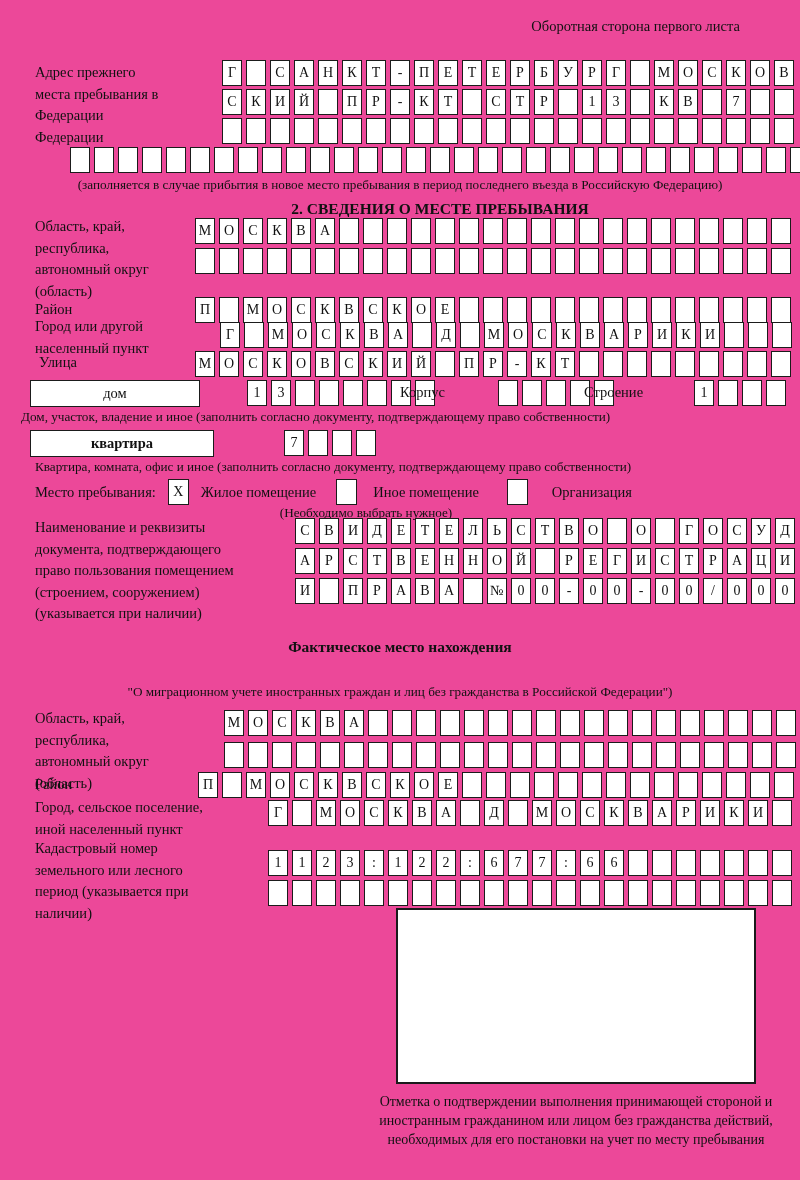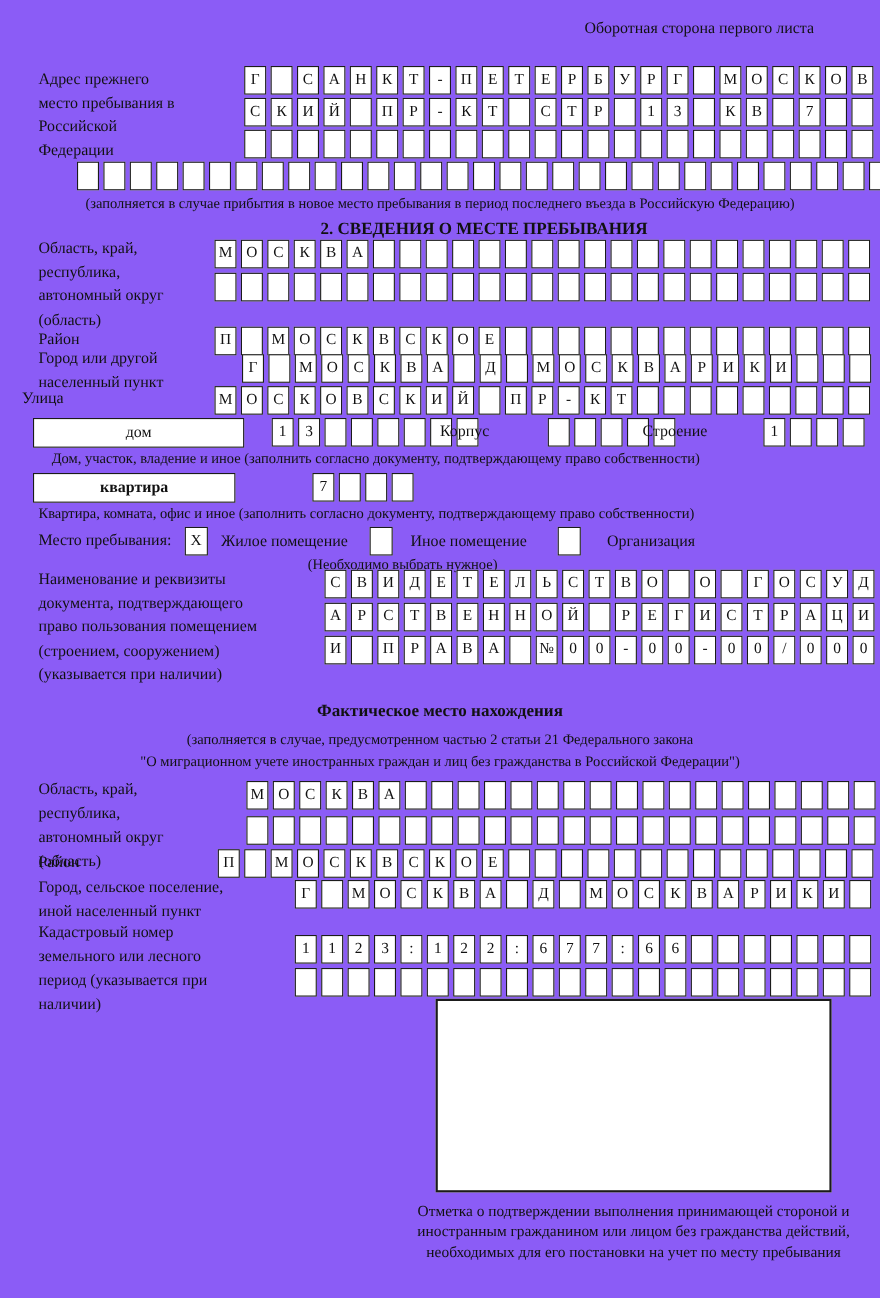--- a/index.html
+++ b/index.html
@@ -3,7 +3,7 @@
 <meta charset="utf-8">
 <style>
   html,body{margin:0;padding:0;background:#fff;}
-  .page{position:relative;width:800px;height:1180px;background:#8b5cf6;color:#111;
+  .page{position:relative;width:800px;height:1180px;background:#ec4899;color:#111;
         font-family:"Liberation Serif","DejaVu Serif",serif;overflow:hidden;}
   .abs{position:absolute;}
   .lbl{font-size:14.5px;line-height:21.5px;}

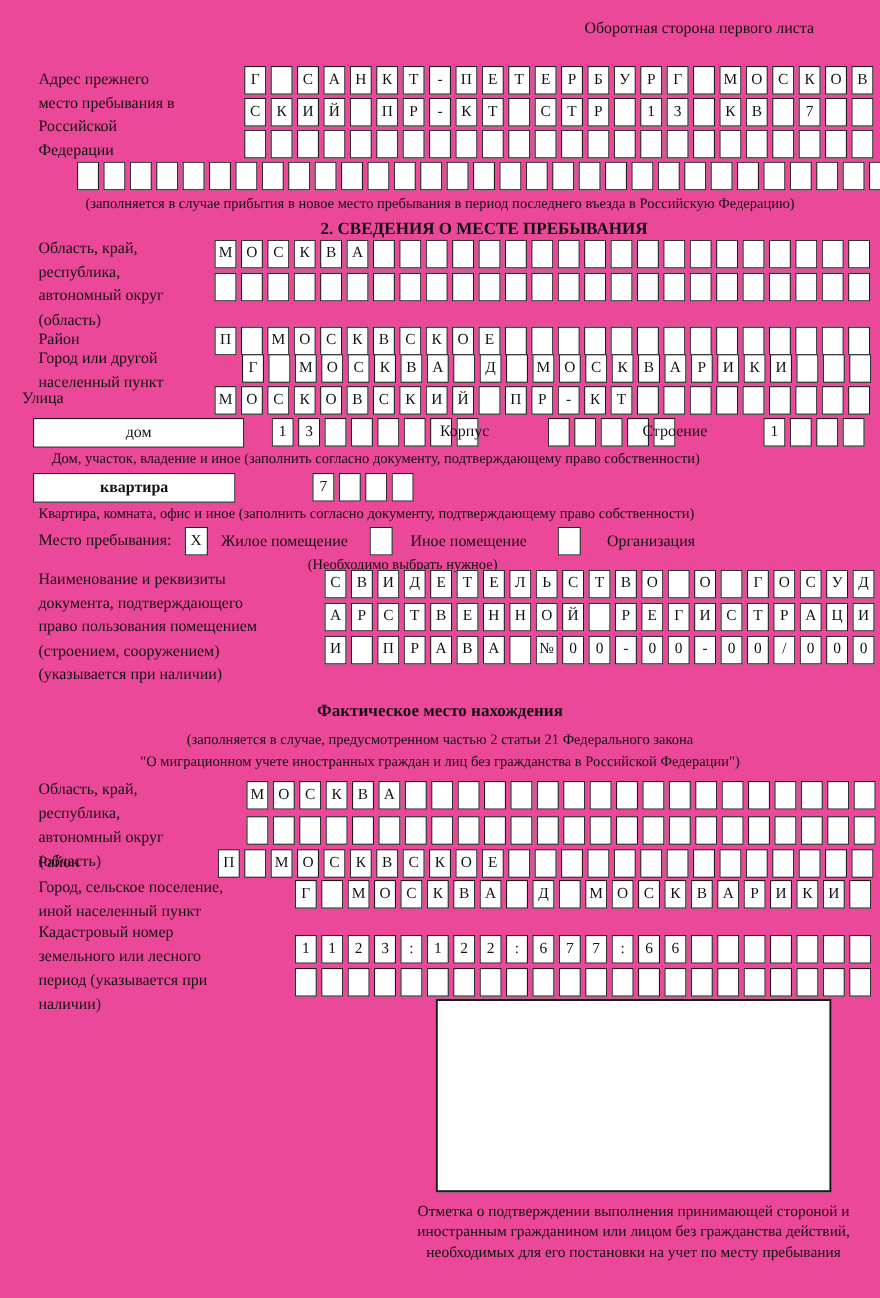--- a/index.html
+++ b/index.html
@@ -30,7 +30,7 @@
 
   <div class="abs hdr-note" style="top:18px;right:60px;">Оборотная сторона первого листа</div>
 
-  <div class="abs lbl" style="left:35px;top:62px;width:138px;">Адрес прежнего место пребывания в Российской Федерации</div>
+  <div class="abs lbl" style="left:35px;top:62px;width:138px;">Адрес прежнего места пребывания в Федерации Федерации</div>
   <div class="abs cells" style="left:182px;top:60px;"><span class="cell">Г</span><span class="cell"></span><span class="cell">С</span><span class="cell">А</span><span class="cell">Н</span><span class="cell">К</span><span class="cell">Т</span><span class="cell">-</span><span class="cell">П</span><span class="cell">Е</span><span class="cell">Т</span><span class="cell">Е</span><span class="cell">Р</span><span class="cell">Б</span><span class="cell">У</span><span class="cell">Р</span><span class="cell">Г</span><span class="cell"></span><span class="cell">М</span><span class="cell">О</span><span class="cell">С</span><span class="cell">К</span><span class="cell">О</span><span class="cell">В</span></div>
   <div class="abs cells" style="left:182px;top:89px;"><span class="cell">С</span><span class="cell">К</span><span class="cell">И</span><span class="cell">Й</span><span class="cell"></span><span class="cell">П</span><span class="cell">Р</span><span class="cell">-</span><span class="cell">К</span><span class="cell">Т</span><span class="cell"></span><span class="cell">С</span><span class="cell">Т</span><span class="cell">Р</span><span class="cell"></span><span class="cell">1</span><span class="cell">3</span><span class="cell"></span><span class="cell">К</span><span class="cell">В</span><span class="cell"></span><span class="cell">7</span><span class="cell"></span><span class="cell"></span></div>
   <div class="abs cells" style="left:182px;top:118px;"><span class="cell"></span><span class="cell"></span><span class="cell"></span><span class="cell"></span><span class="cell"></span><span class="cell"></span><span class="cell"></span><span class="cell"></span><span class="cell"></span><span class="cell"></span><span class="cell"></span><span class="cell"></span><span class="cell"></span><span class="cell"></span><span class="cell"></span><span class="cell"></span><span class="cell"></span><span class="cell"></span><span class="cell"></span><span class="cell"></span><span class="cell"></span><span class="cell"></span><span class="cell"></span><span class="cell"></span></div>

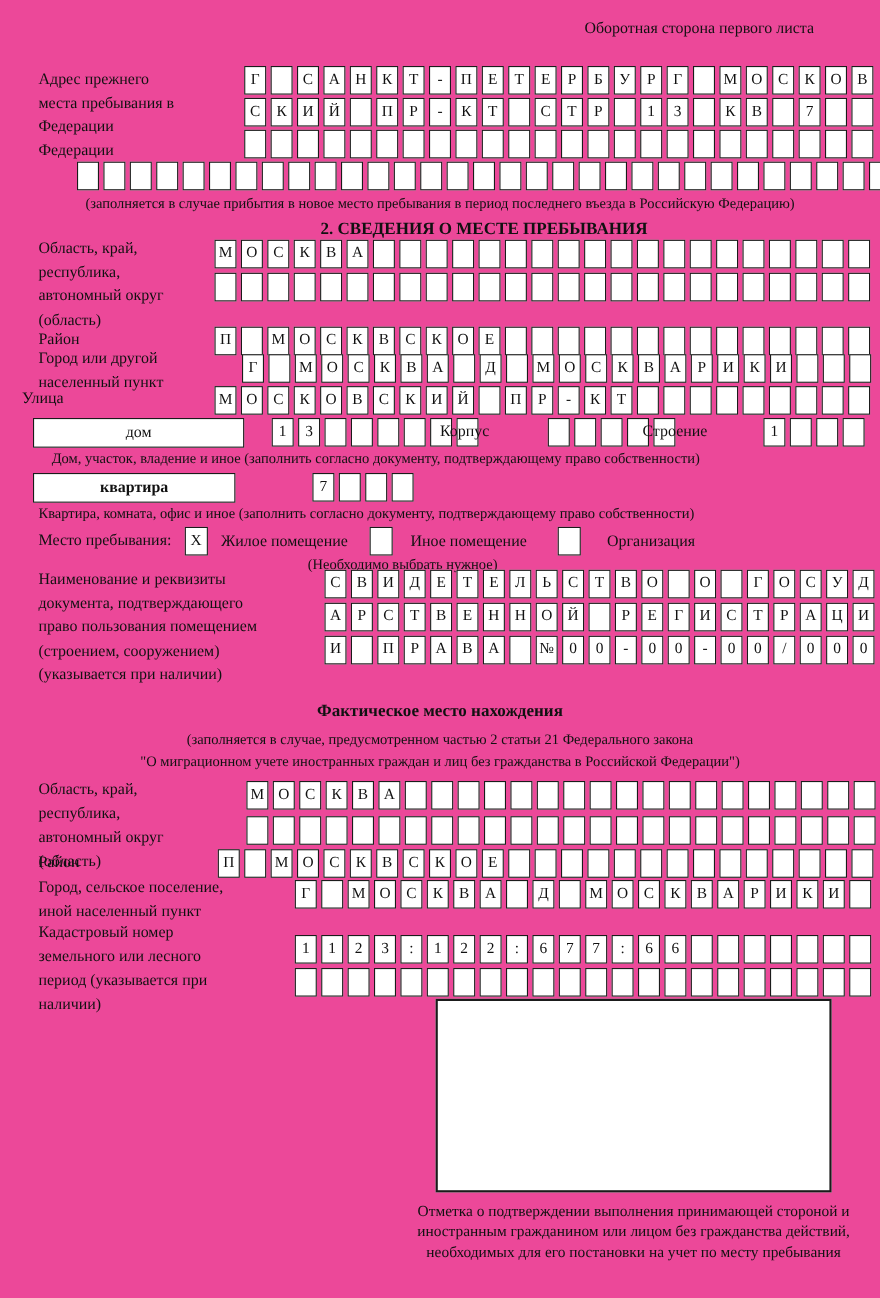--- a/index.html
+++ b/index.html
@@ -49,7 +49,7 @@
   <div class="abs lbl" style="left:35px;top:316px;width:150px;">Город или другой населенный пункт</div>
   <div class="abs cells" style="left:180px;top:322px;"><span class="cell">Г</span><span class="cell"></span><span class="cell">М</span><span class="cell">О</span><span class="cell">С</span><span class="cell">К</span><span class="cell">В</span><span class="cell">А</span><span class="cell"></span><span class="cell">Д</span><span class="cell"></span><span class="cell">М</span><span class="cell">О</span><span class="cell">С</span><span class="cell">К</span><span class="cell">В</span><span class="cell">А</span><span class="cell">Р</span><span class="cell">И</span><span class="cell">К</span><span class="cell">И</span><span class="cell"></span><span class="cell"></span><span class="cell"></span></div>
 
-  <div class="abs lbl" style="left:20px;top:352px;text-align:right;">Улица</div>
+  <div class="abs lbl" style="left:39px;top:352px;text-align:right;">Улица</div>
   <div class="abs cells" style="left:155px;top:351px;"><span class="cell">М</span><span class="cell">О</span><span class="cell">С</span><span class="cell">К</span><span class="cell">О</span><span class="cell">В</span><span class="cell">С</span><span class="cell">К</span><span class="cell">И</span><span class="cell">Й</span><span class="cell"></span><span class="cell">П</span><span class="cell">Р</span><span class="cell">-</span><span class="cell">К</span><span class="cell">Т</span><span class="cell"></span><span class="cell"></span><span class="cell"></span><span class="cell"></span><span class="cell"></span><span class="cell"></span><span class="cell"></span><span class="cell"></span><span class="cell"></span></div>
 
   <div class="abs wide-box" style="left:30px;top:380px;width:192px;">дом</div>

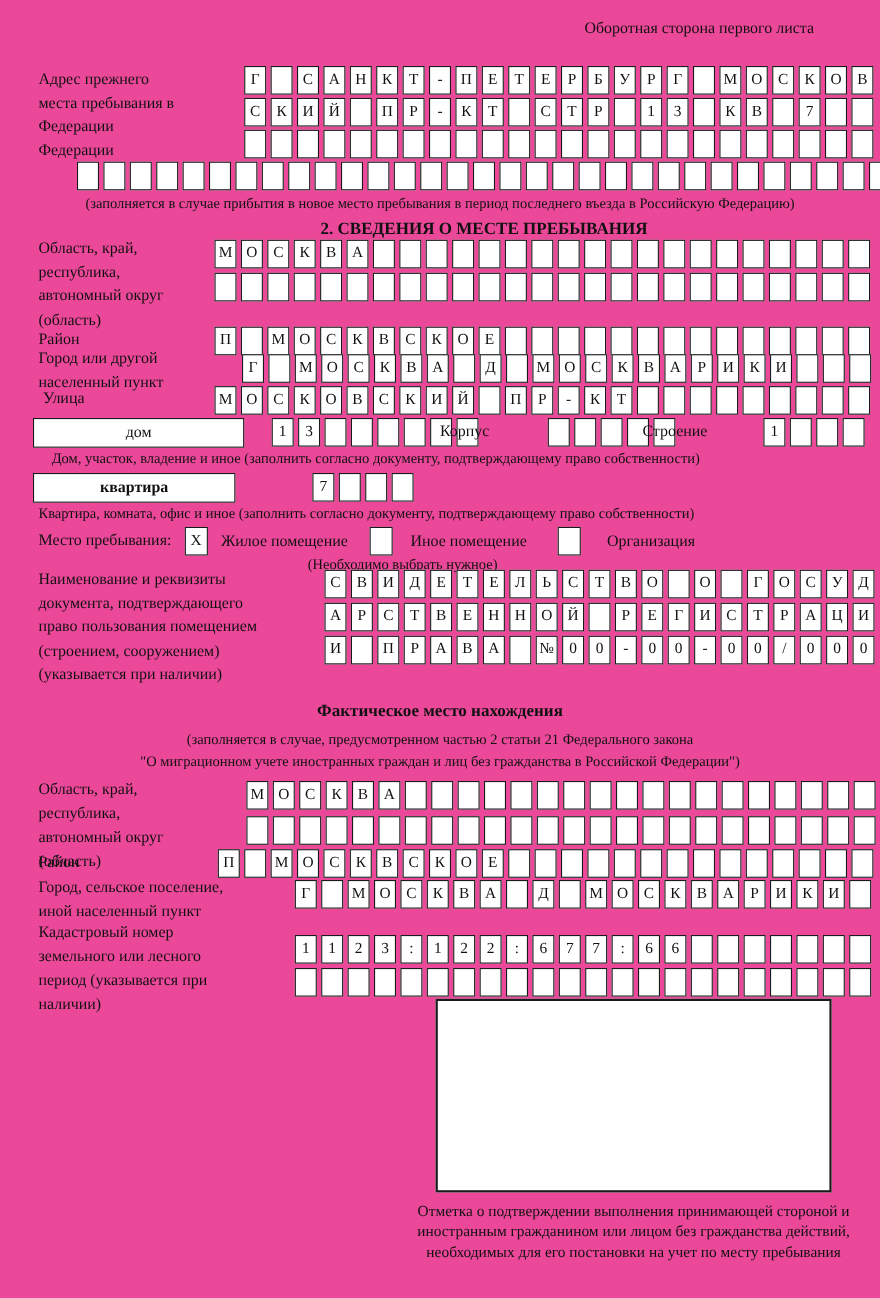--- a/index.html
+++ b/index.html
@@ -52,7 +52,7 @@
   <div class="abs lbl" style="left:39px;top:352px;text-align:right;">Улица</div>
   <div class="abs cells" style="left:155px;top:351px;"><span class="cell">М</span><span class="cell">О</span><span class="cell">С</span><span class="cell">К</span><span class="cell">О</span><span class="cell">В</span><span class="cell">С</span><span class="cell">К</span><span class="cell">И</span><span class="cell">Й</span><span class="cell"></span><span class="cell">П</span><span class="cell">Р</span><span class="cell">-</span><span class="cell">К</span><span class="cell">Т</span><span class="cell"></span><span class="cell"></span><span class="cell"></span><span class="cell"></span><span class="cell"></span><span class="cell"></span><span class="cell"></span><span class="cell"></span><span class="cell"></span></div>
 
-  <div class="abs wide-box" style="left:30px;top:380px;width:192px;">дом</div>
+  <div class="abs wide-box" style="left:30px;top:380px;width:170px;">дом</div>
   <div class="abs cells" style="left:207px;top:380px;"><span class="cell">1</span><span class="cell">3</span><span class="cell"></span><span class="cell"></span><span class="cell"></span><span class="cell"></span><span class="cell"></span><span class="cell"></span></div>
   <div class="abs lbl" style="left:400px;top:382px;">Корпус</div>
   <div class="abs cells" style="left:458px;top:380px;"><span class="cell"></span><span class="cell"></span><span class="cell"></span><span class="cell"></span><span class="cell"></span></div>

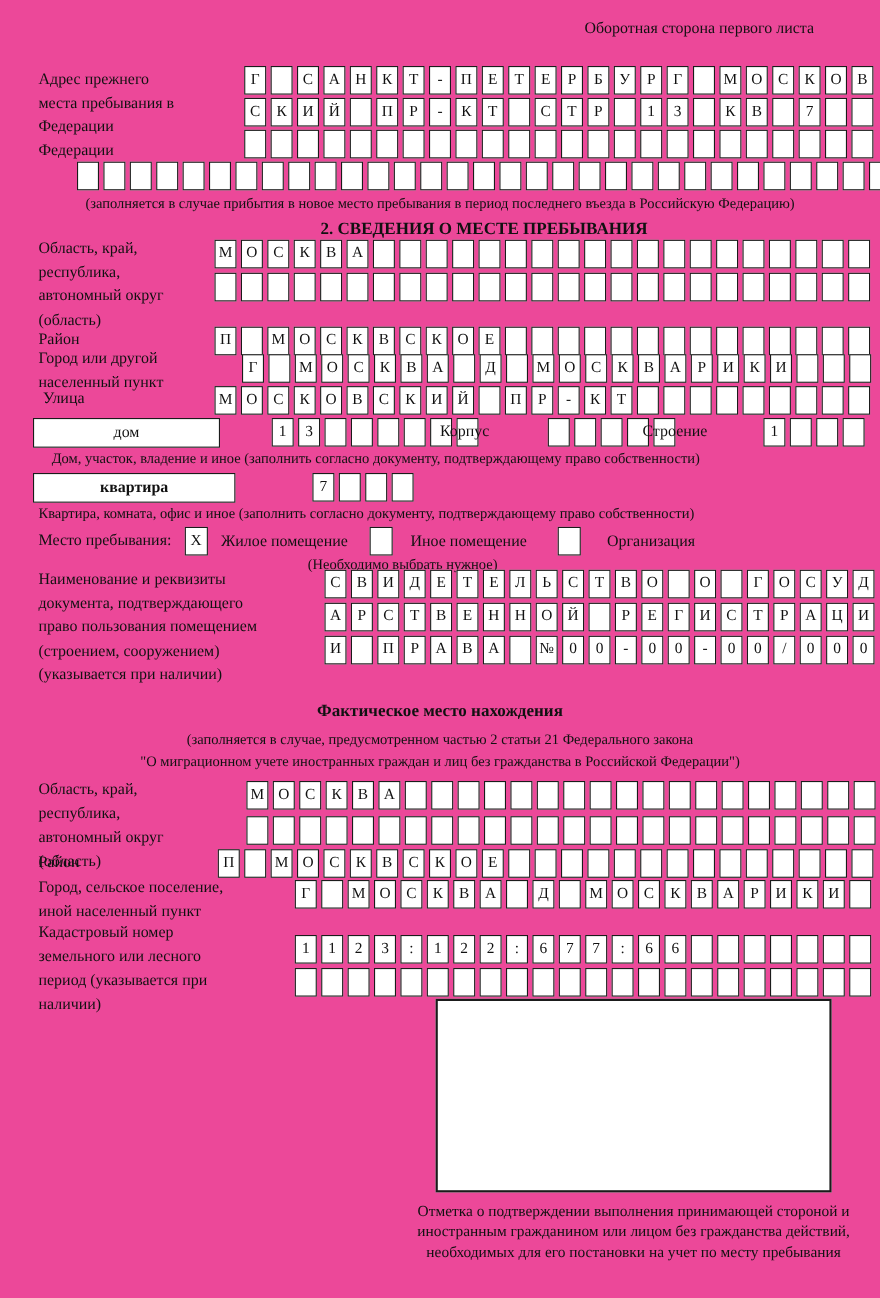--- a/index.html
+++ b/index.html
@@ -58,7 +58,7 @@
   <div class="abs cells" style="left:458px;top:380px;"><span class="cell"></span><span class="cell"></span><span class="cell"></span><span class="cell"></span><span class="cell"></span></div>
   <div class="abs lbl" style="left:584px;top:382px;">Строение</div>
   <div class="abs cells" style="left:654px;top:380px;"><span class="cell">1</span><span class="cell"></span><span class="cell"></span><span class="cell"></span></div>
-  <div class="abs note" style="left:47px;top:409px;text-align:right;">Дом, участок, владение и иное (заполнить согласно документу, подтверждающему право собственности)</div>
+  <div class="abs note" style="left:21px;top:409px;text-align:right;">Дом, участок, владение и иное (заполнить согласно документу, подтверждающему право собственности)</div>
 
   <div class="abs wide-box" style="left:30px;top:430px;width:184px;font-weight:bold;">квартира</div>
   <div class="abs cells" style="left:244px;top:430px;"><span class="cell">7</span><span class="cell"></span><span class="cell"></span><span class="cell"></span></div>

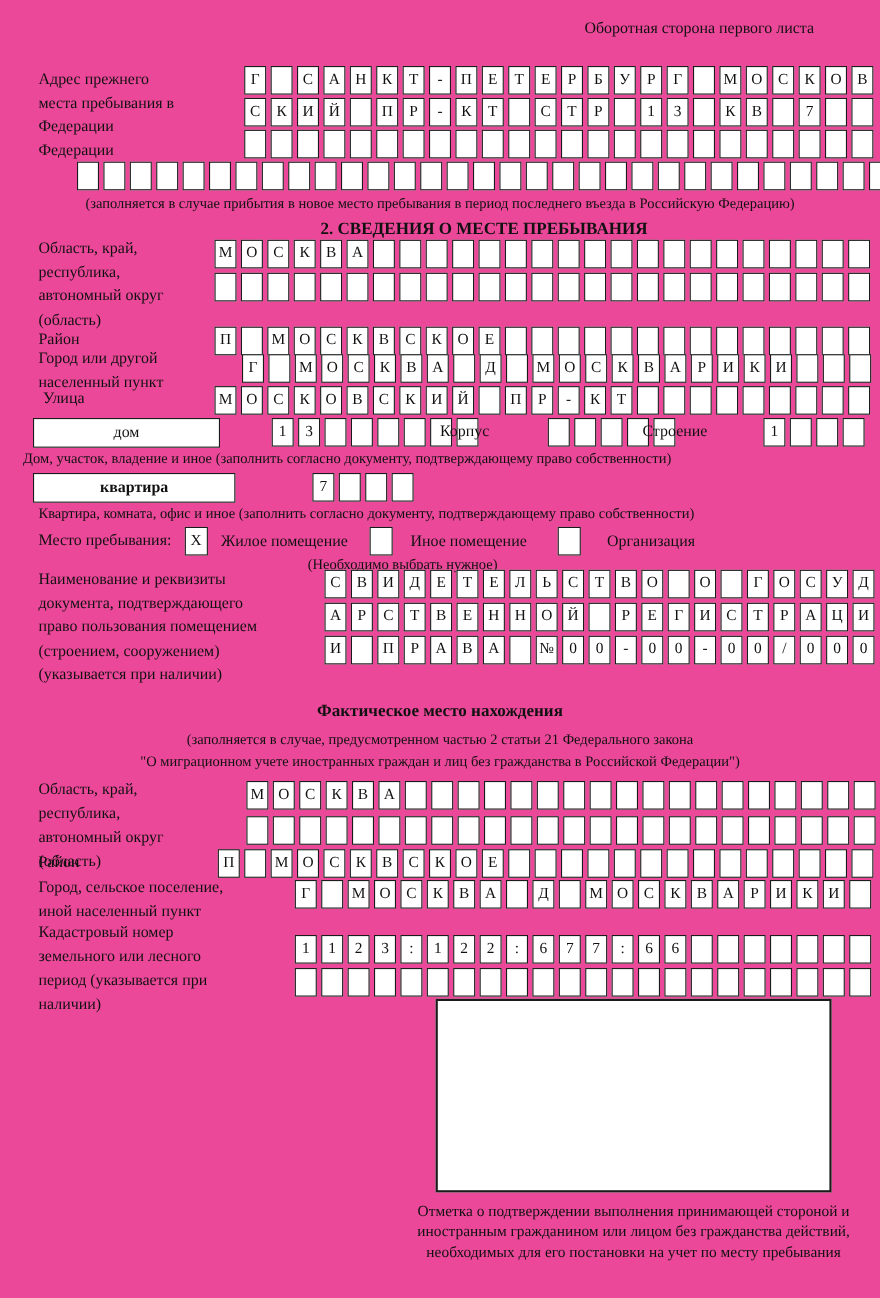--- a/index.html
+++ b/index.html
@@ -81,7 +81,6 @@
   <div class="abs cells" style="left:255px;top:578px;"><span class="cell">И</span><span class="cell"></span><span class="cell">П</span><span class="cell">Р</span><span class="cell">А</span><span class="cell">В</span><span class="cell">А</span><span class="cell"></span><span class="cell">№</span><span class="cell">0</span><span class="cell">0</span><span class="cell">-</span><span class="cell">0</span><span class="cell">0</span><span class="cell">-</span><span class="cell">0</span><span class="cell">0</span><span class="cell">/</span><span class="cell">0</span><span class="cell">0</span><span class="cell">0</span></div>
 
   <div class="abs center sect-title" style="top:638px;">Фактическое место нахождения</div>
-  <div class="abs center note" style="top:664px;">(заполняется в случае, предусмотренном частью 2 статьи 21 Федерального закона</div>
   <div class="abs center note" style="top:684px;">"О миграционном учете иностранных граждан и лиц без гражданства в Российской Федерации")</div>
 
   <div class="abs lbl" style="left:35px;top:708px;width:140px;">Область, край, республика, автономный округ (область)</div>

